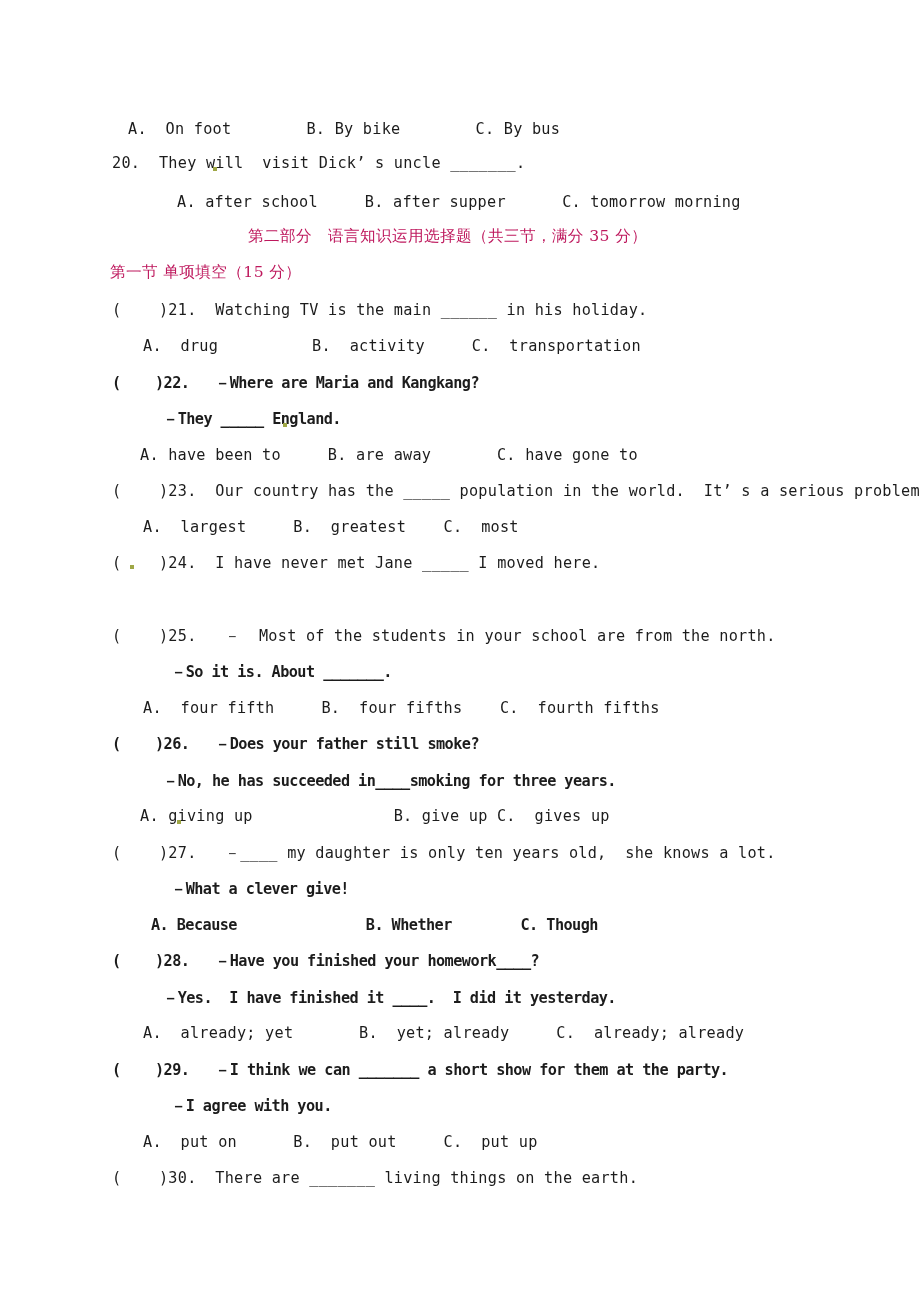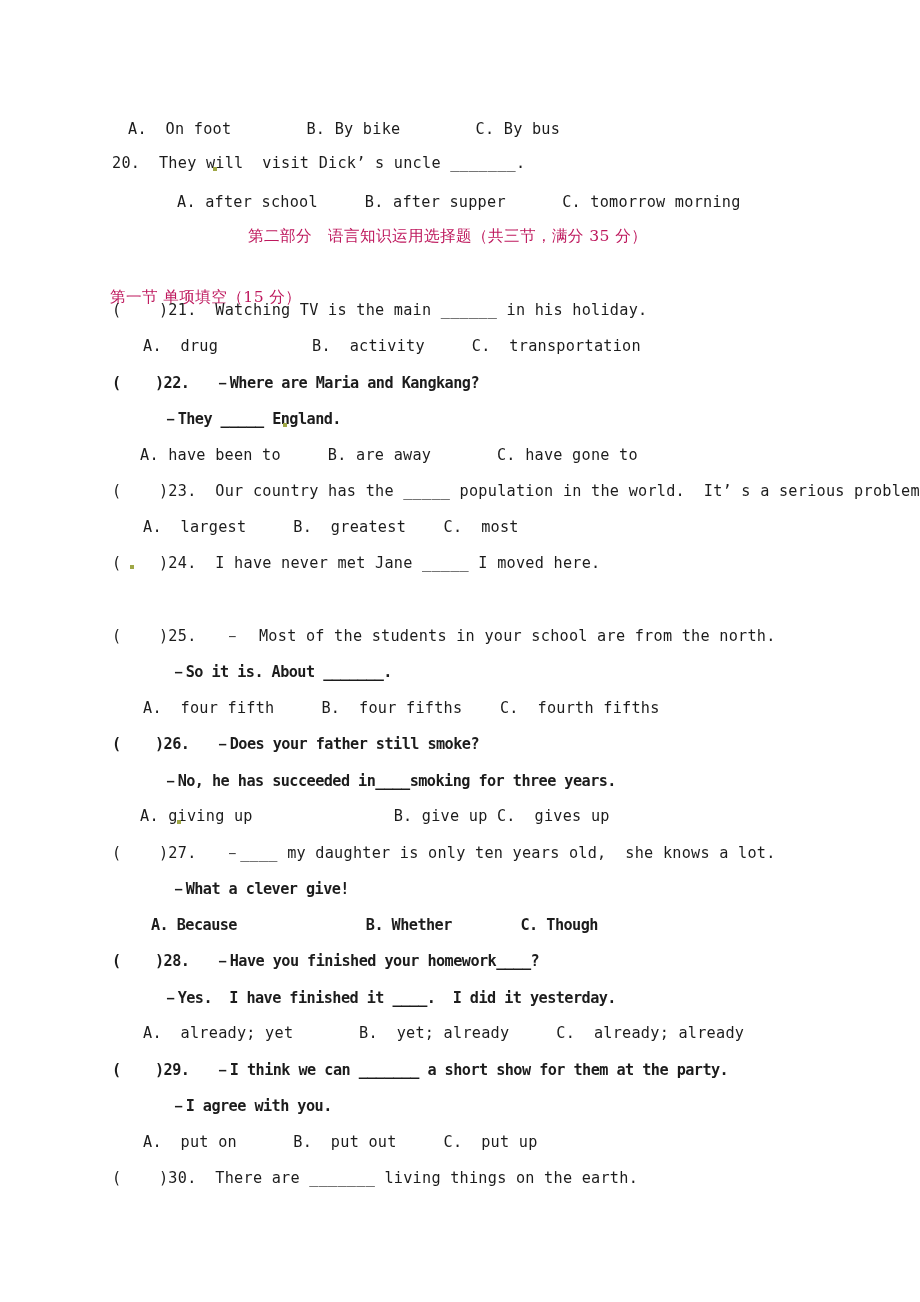--- a/index.html
+++ b/index.html
@@ -81,7 +81,7 @@
   <div class="ln eng" style="left:137px; top:192px;margin-left:40px;">A. after school     B. after supper      C. tomorrow morning</div>
 
   <div class="ln cn" style="left:248px; top:226px;">第二部分　语言知识运用选择题（共三节，满分 35 分）</div>
-  <div class="ln cn" style="left:110px; top:262px;margin-top:25px;">第一节 单项填空（15 分）</div>
+  <div class="ln cn" style="left:110px; top:262px;">第一节 单项填空（15 分）</div>
 
   <div class="ln eng" style="left:112px; top:300px;">(    )21.  Watching TV is the main ______ in his holiday.</div>
   <div class="ln eng" style="left:143px; top:336px;">A.  drug          B.  activity     C.  transportation</div>

